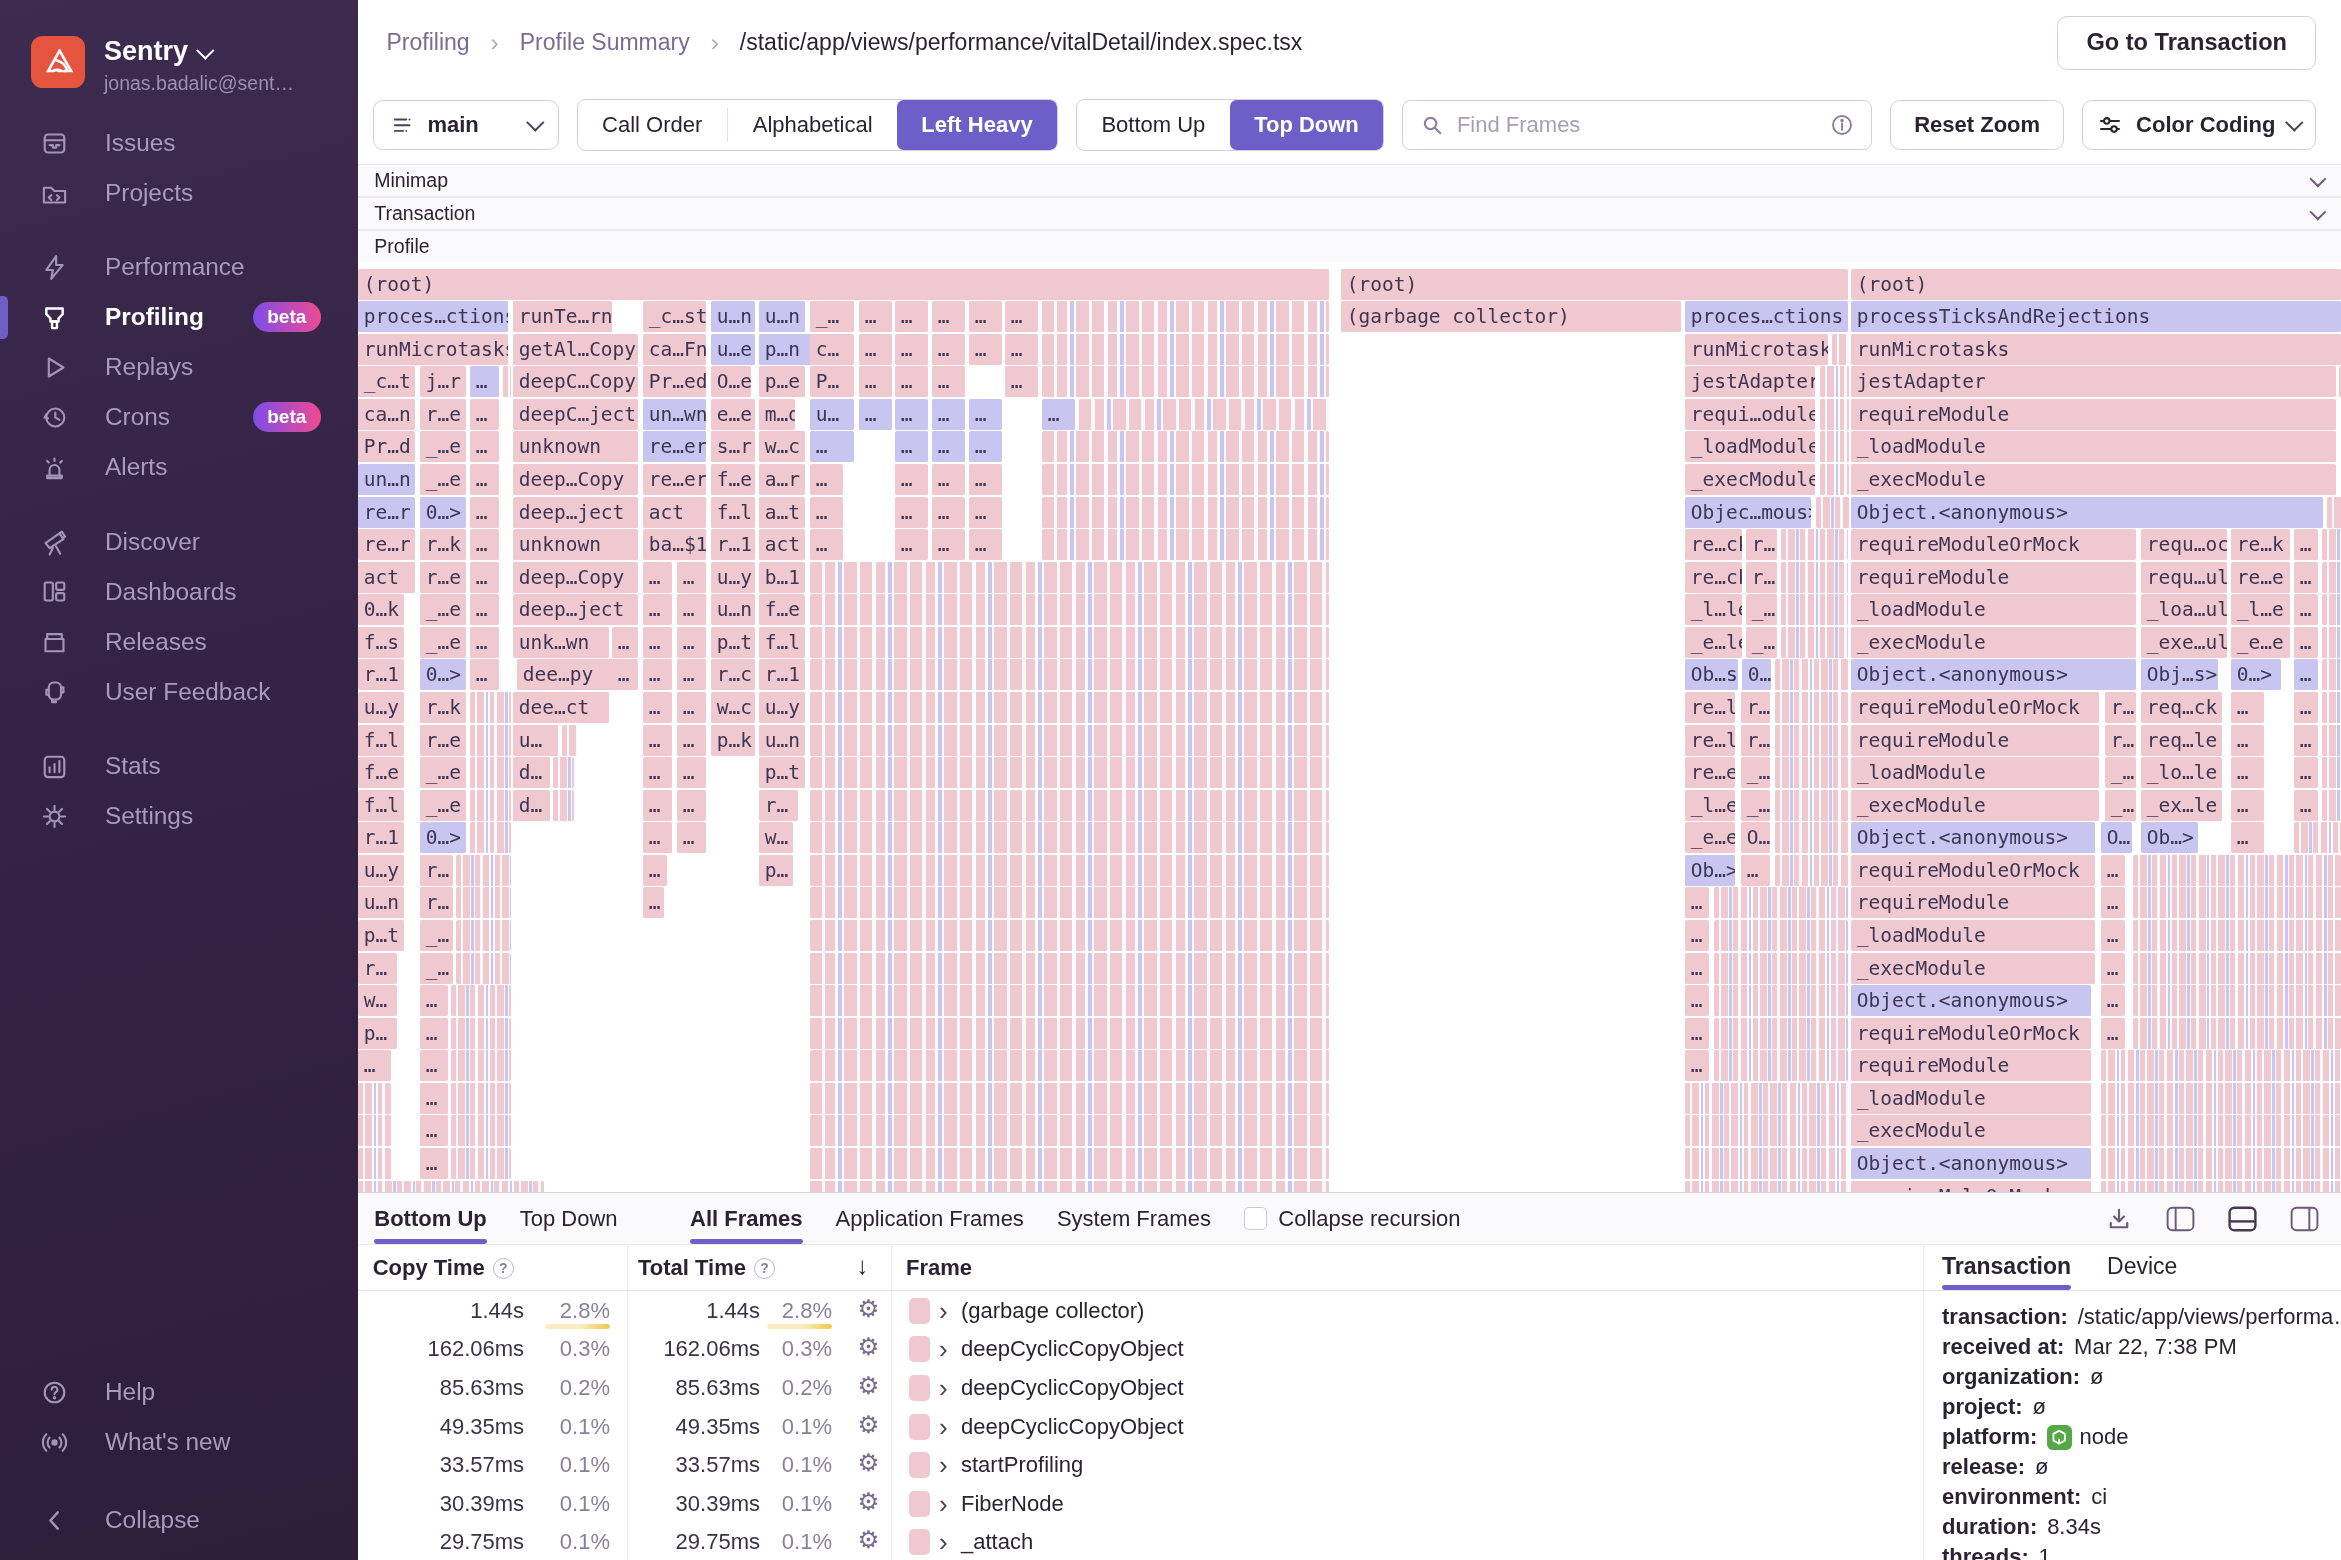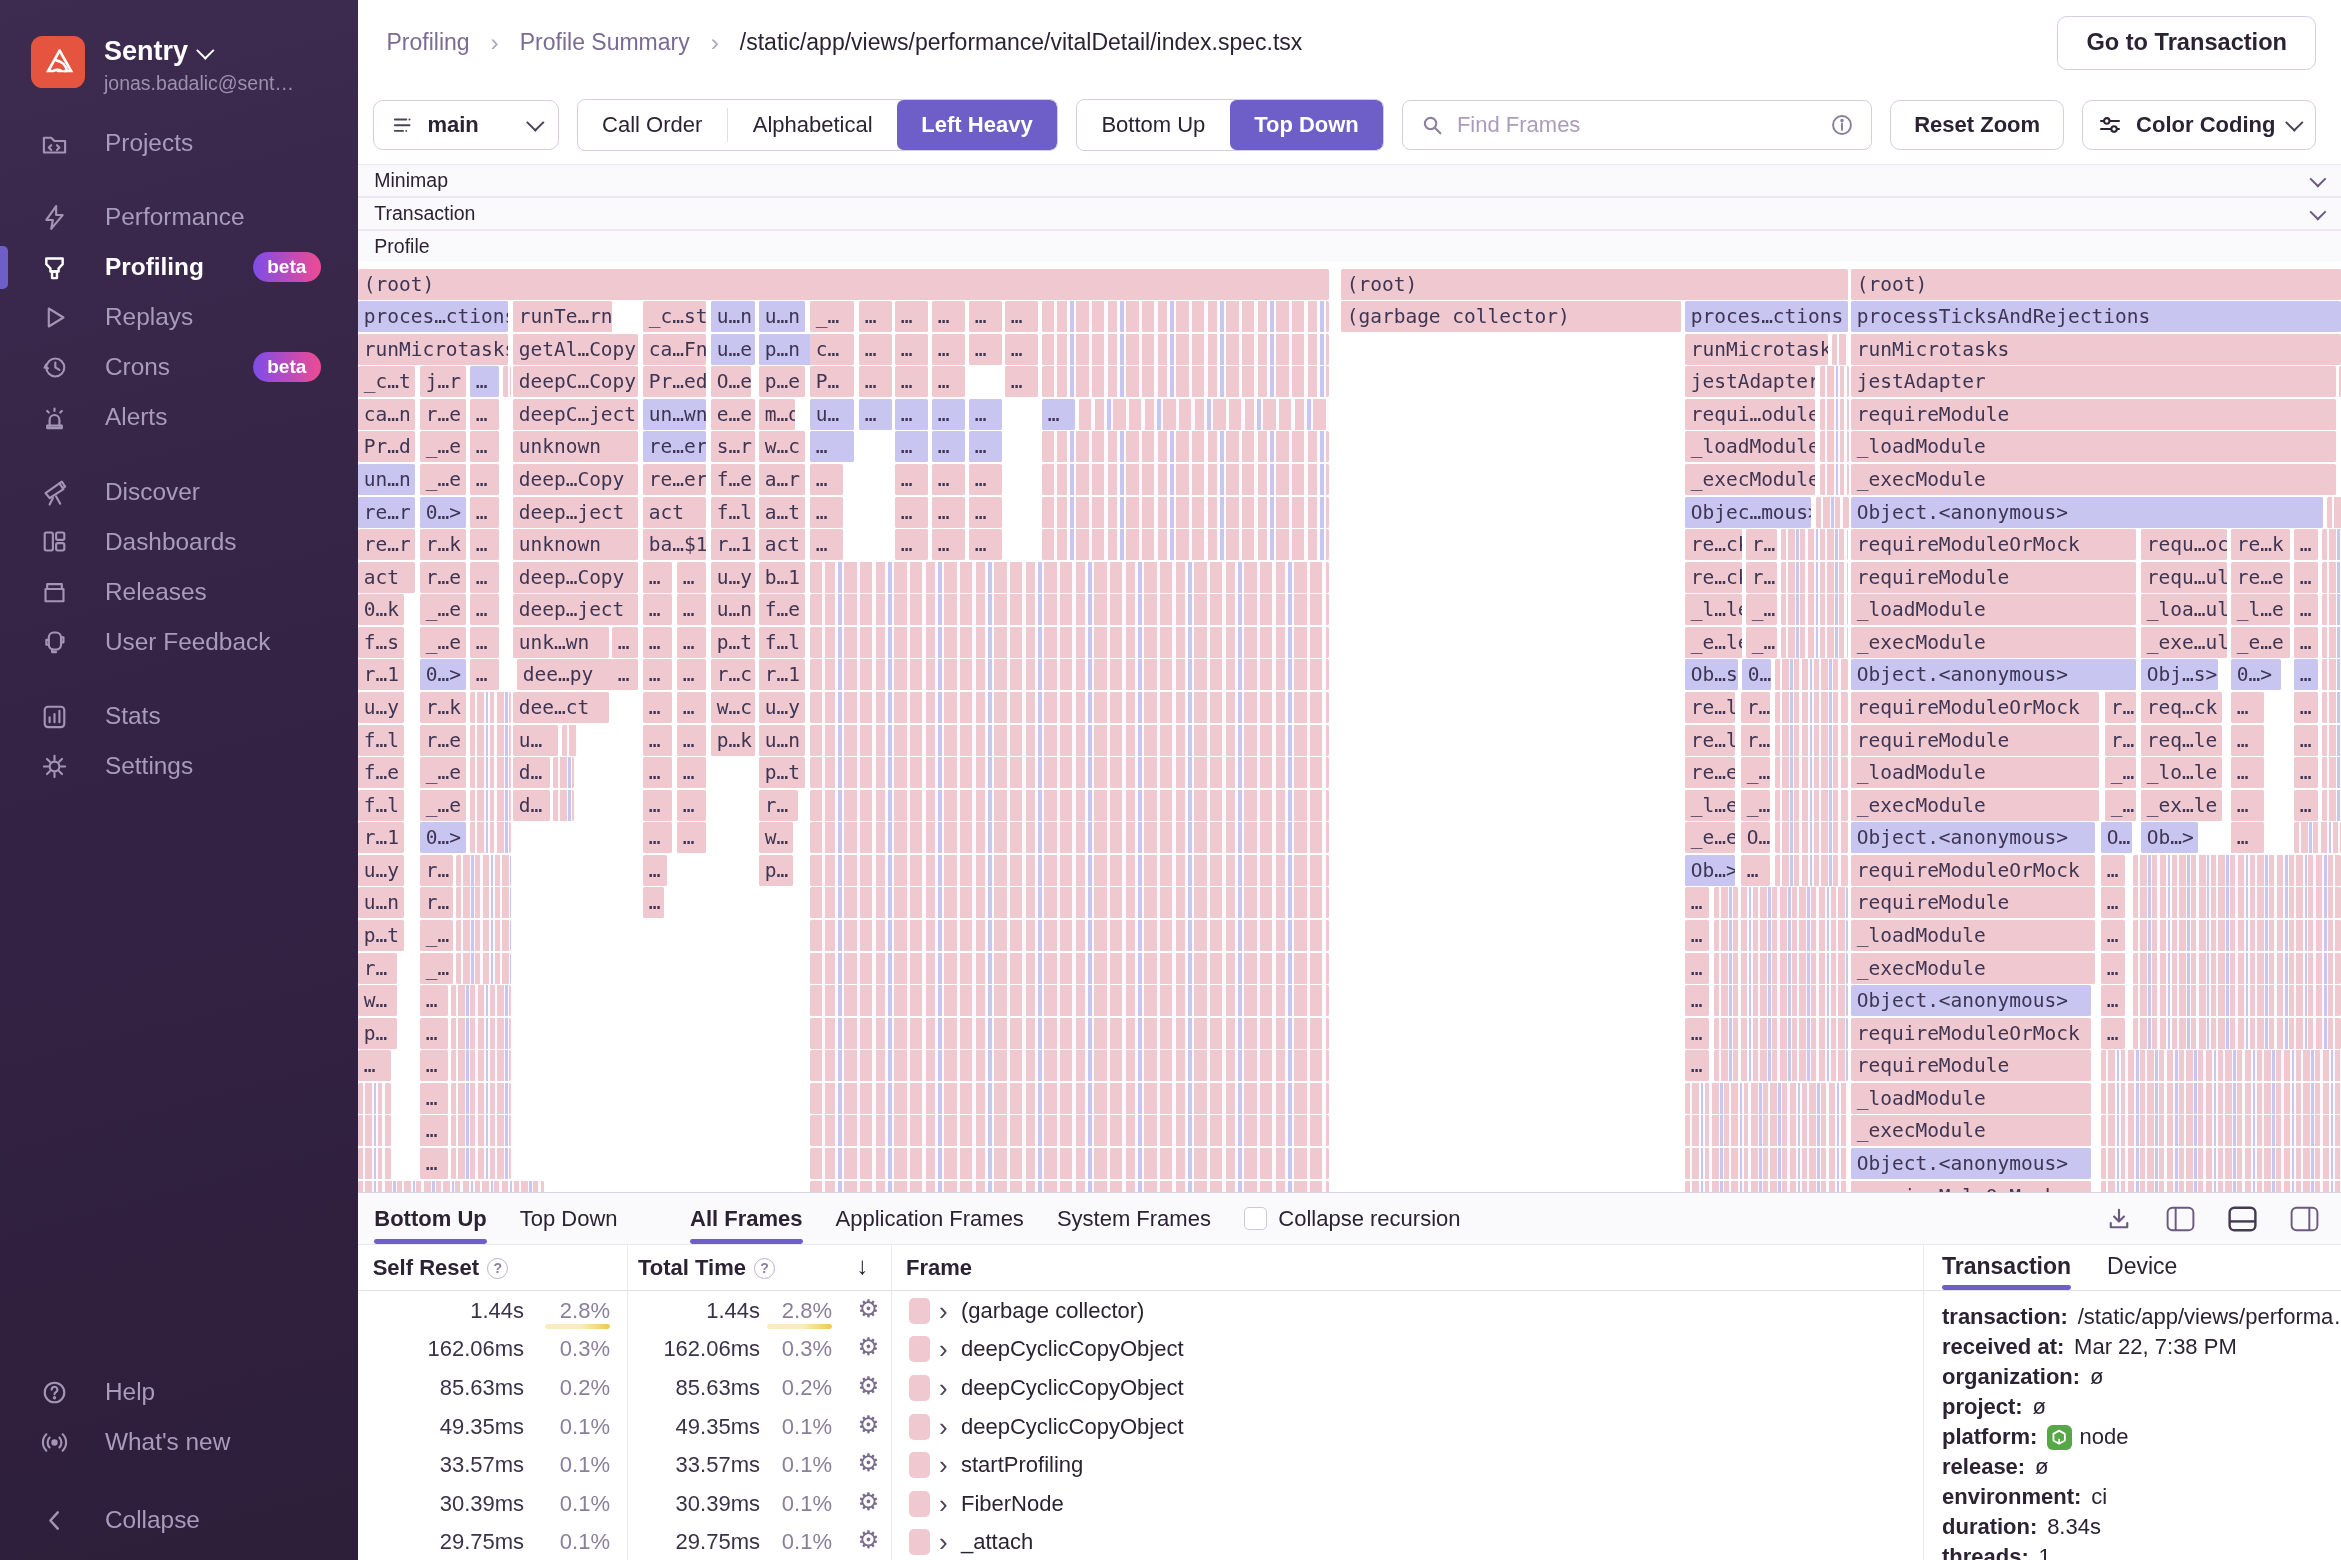--- a/index.html
+++ b/index.html
@@ -103,6 +103,16 @@
   <div class="org-email">jonas.badalic@sent…</div>
 
   <div class="navlist">
+    <div class="nav-item">
+      <span class="nicon">
+          <svg width="31" height="31" viewBox="0 0 38 38" fill="none" stroke="#a495b5" stroke-width="2.6" stroke-linecap="round" stroke-linejoin="round">
+            <rect x="7" y="8" width="24" height="22" rx="4"></rect>
+            <path d="M7 15h24"></path>
+            <path d="M13 21h4v3h4v-3h4"></path>
+          </svg>
+        </span>
+      <span>Issues</span>
+    </div>
     <div class="nav-item">
       <span class="nicon">
           <svg width="31" height="31" viewBox="0 0 38 38" fill="none" stroke="#a495b5" stroke-width="2.6" stroke-linecap="round" stroke-linejoin="round">

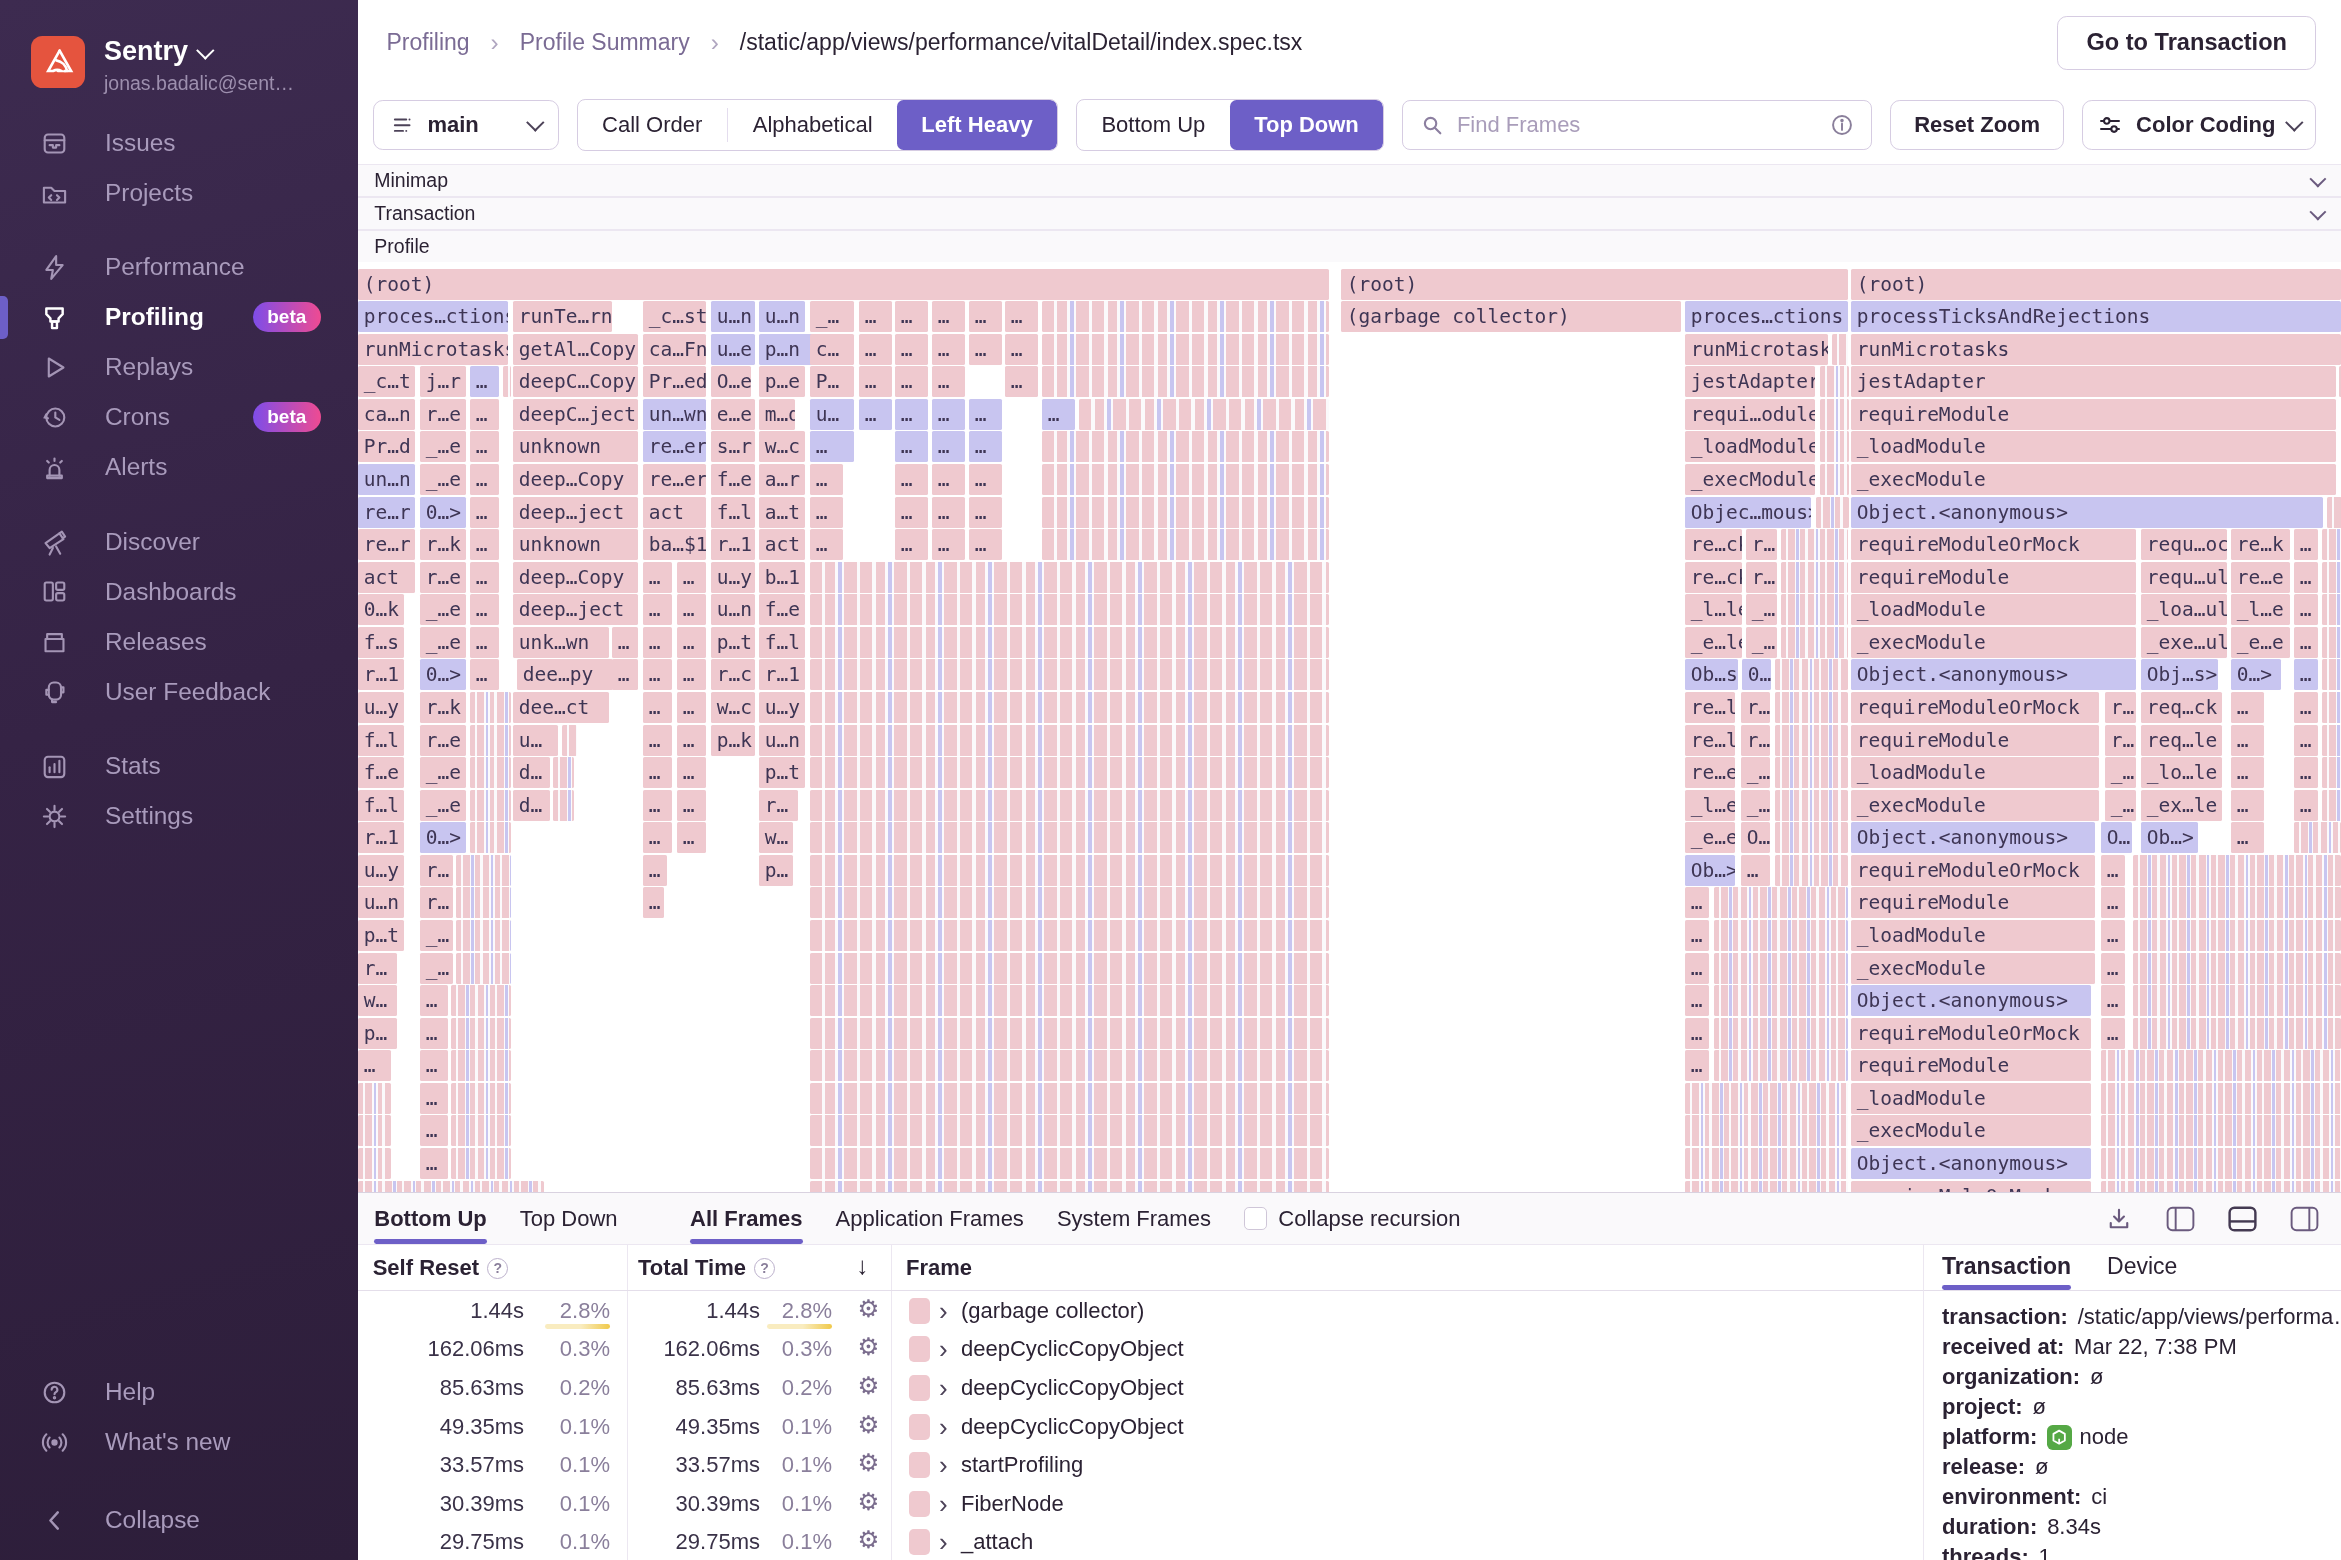--- a/index.html
+++ b/index.html
@@ -777,7 +777,7 @@
     <div class="vline" style="left:533px"></div>
 
     <div id="thead">
-      <span style="position:absolute;left:14.7px;top:9.8px"><span>Self Reset</span><span class="qicon">?</span></span>
+      <span style="position:absolute;left:14.7px;top:9.8px"><span>Copy Time</span><span class="qicon">?</span></span>
       <span style="position:absolute;left:280px;top:9.8px"><span>Total Time</span><span class="qicon">?</span></span>
       <span style="position:absolute;left:498px;top:6.5px;font-size:24.4px;font-weight:400">↓</span>
       <span style="position:absolute;left:548px;top:9.8px">Frame</span>

